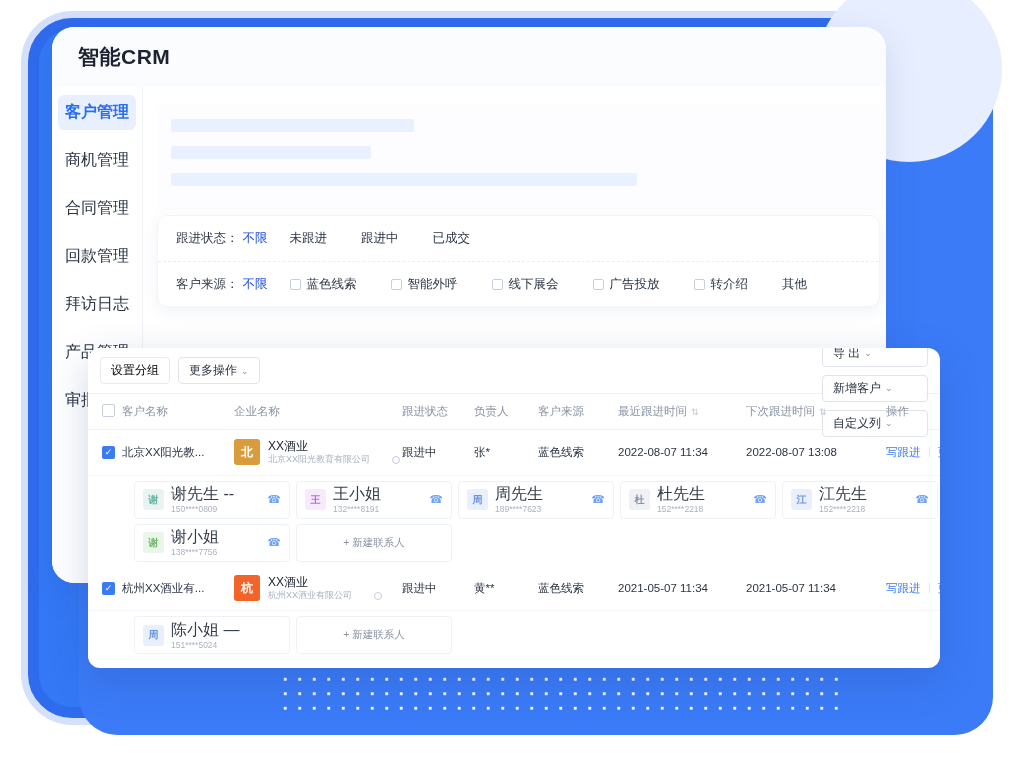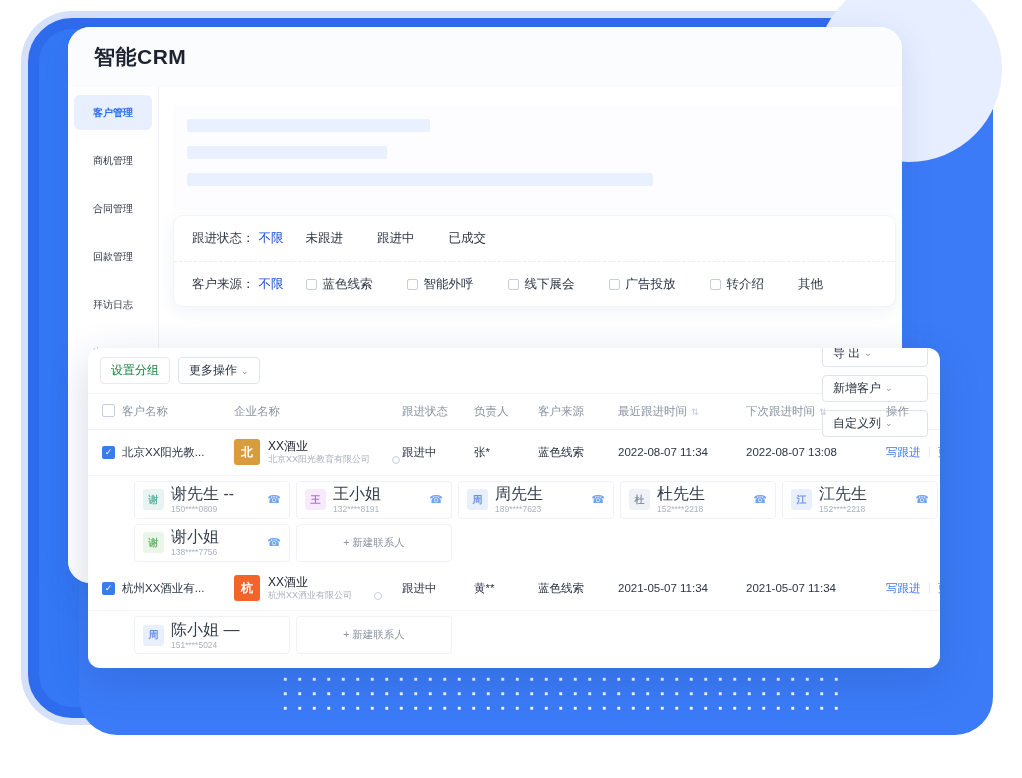--- a/index.html
+++ b/index.html
@@ -43,7 +43,7 @@
 
   
   .app-panel {
-    position: absolute; left: 68px; top: 27px;
+    position: absolute; left: 52px; top: 27px;
     width: 834px; height: 556px;
     background: #ffffff;
     border-radius: 22px;

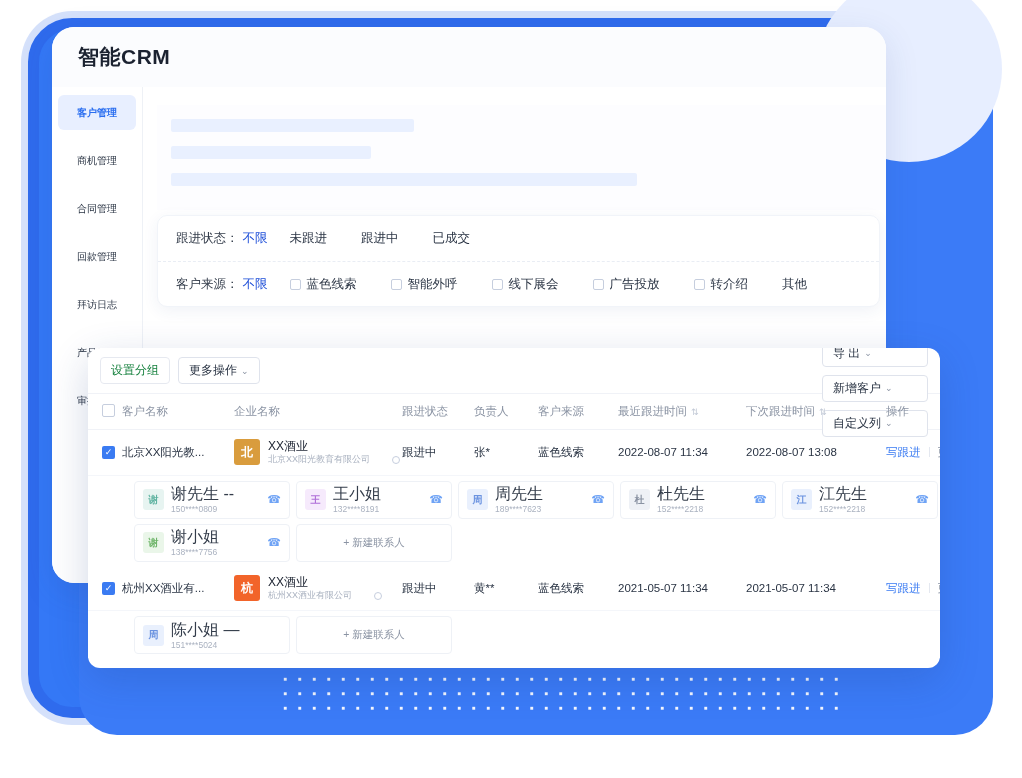--- a/index.html
+++ b/index.html
@@ -61,7 +61,7 @@
   .side-item {
     height: 35px; margin: 0 6px 13px 6px;
     display: flex; align-items: center; justify-content: center;
-    font-size: 10px; color: #2a3444; border-radius: 6px;
+    font-size: 16px; color: #2a3444; border-radius: 6px;
     white-space: nowrap;
   }
   .side-item.active { background: #e8efff; color: #2a6ef0; font-weight: 700; }

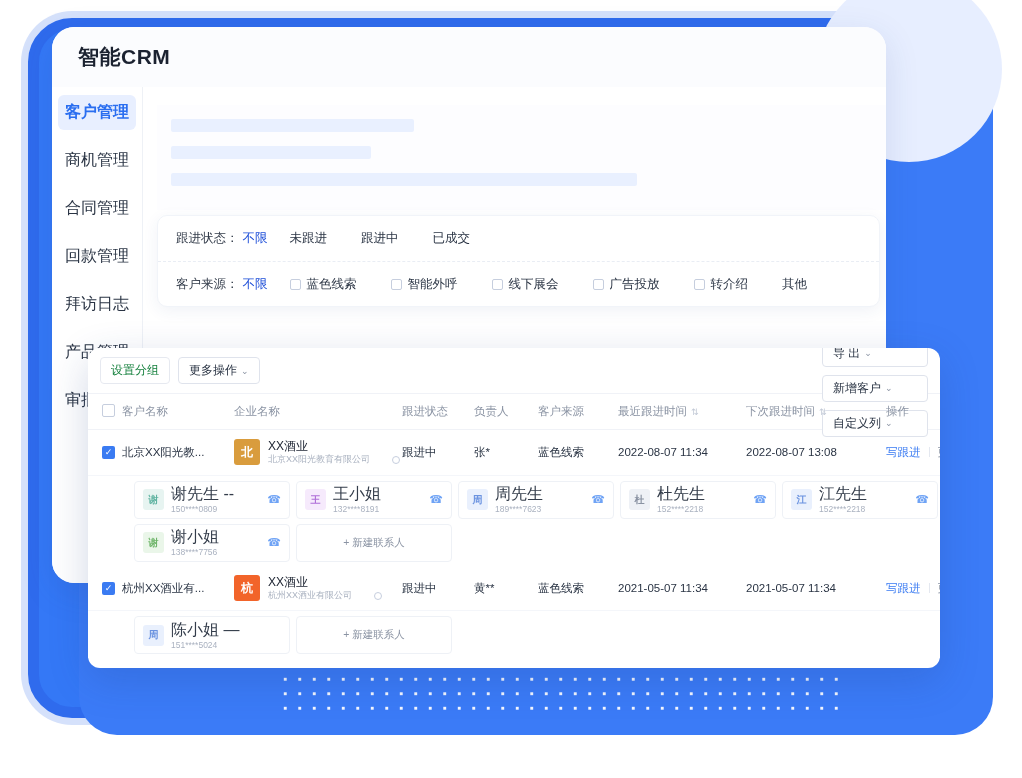--- a/index.html
+++ b/index.html
@@ -119,7 +119,7 @@
     background: #fff; font-size: 12px; color: #2a3444;
     display: inline-flex; align-items: center; gap: 4px; white-space: nowrap;
   }
-  .btn.disabled { color: #15803d; border-color: #e6e9f0; background: #fff; }
+  .btn.disabled { color: #000000; border-color: #e6e9f0; background: #fff; }
   .spacer { flex: 1; }
   .caret { font-size: 9px; color: #8a93a3; }
 

